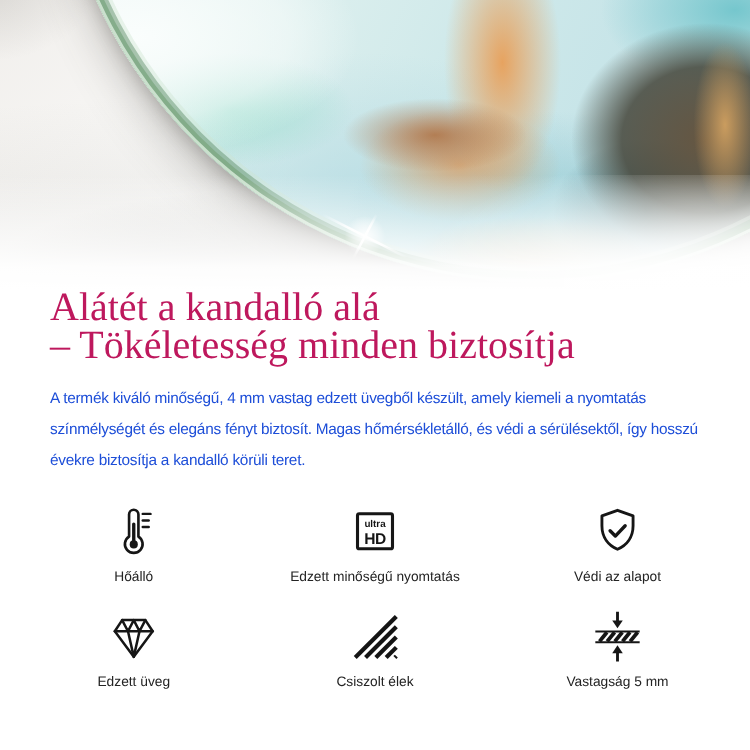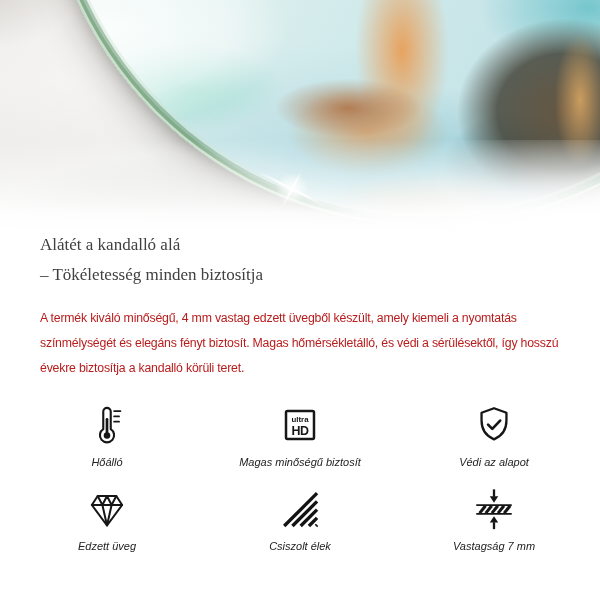--- a/index.html
+++ b/index.html
@@ -52,7 +52,7 @@
 
   
   .title{position:absolute;left:40px;top:230px;margin:0;font-family:"Liberation Serif",serif;
-         font-weight:400;font-size:17px;line-height:30px;color:#404040;letter-spacing:0;}
+         font-weight:400;font-size:32px;line-height:30px;color:#be185d;letter-spacing:0;}
   .desc{position:absolute;left:40px;top:306px;width:540px;margin:0;font-size:12.3px;line-height:25px;
         color:#b91c1c;letter-spacing:-0.2px;}
 

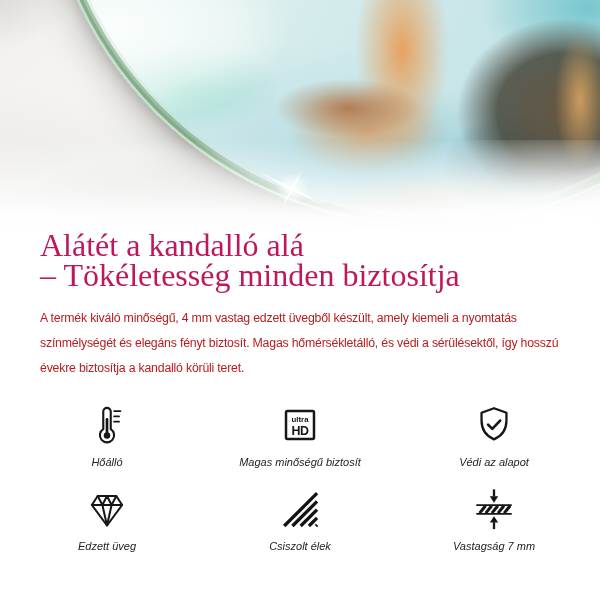--- a/index.html
+++ b/index.html
@@ -54,7 +54,7 @@
   .title{position:absolute;left:40px;top:230px;margin:0;font-family:"Liberation Serif",serif;
          font-weight:400;font-size:32px;line-height:30px;color:#be185d;letter-spacing:0;}
   .desc{position:absolute;left:40px;top:306px;width:540px;margin:0;font-size:12.3px;line-height:25px;
-        color:#b91c1c;letter-spacing:-0.2px;}
+        color:#1d4ed8;letter-spacing:-0.2px;}
 
   
   .feature{position:absolute;width:188px;text-align:center;}

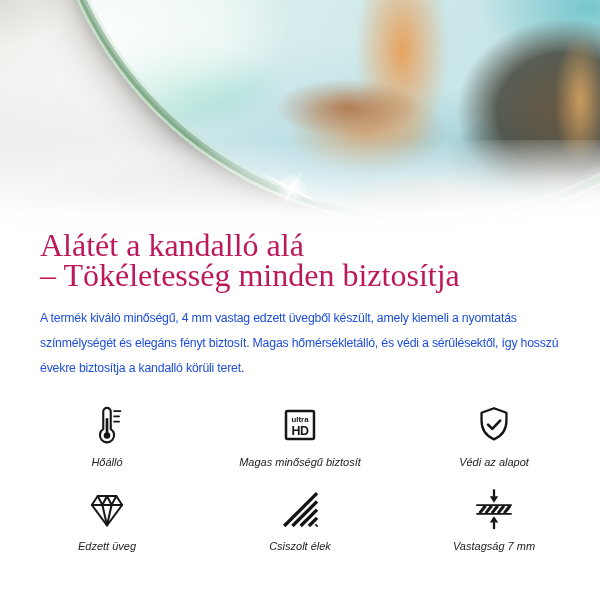--- a/index.html
+++ b/index.html
@@ -59,7 +59,7 @@
   
   .feature{position:absolute;width:188px;text-align:center;}
   .f-icon{height:48px;display:flex;align-items:flex-start;justify-content:center;}
-  .f-label{margin-top:6px;font-size:11px;color:#232323;font-style:italic;}
+  .f-label{margin-top:6px;font-size:11px;color:#232323;}
   .c1{left:13px;} .c2{left:206px;} .c3{left:400px;}
   .r1f{top:402px;} .r2f{top:486px;}
   svg{display:block;}

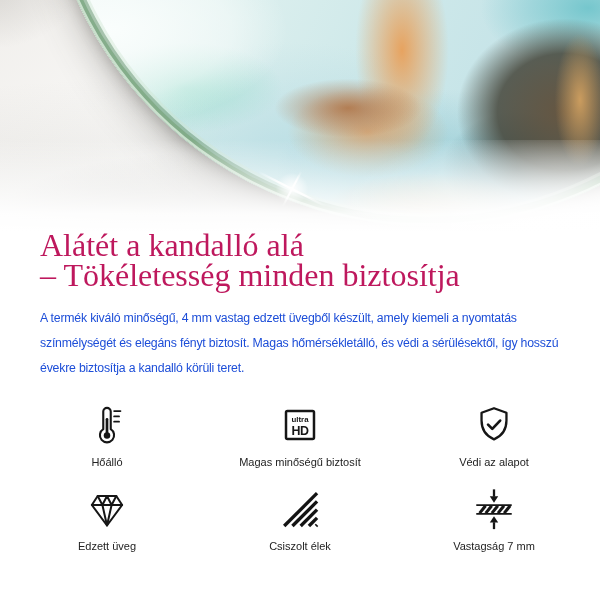--- a/index.html
+++ b/index.html
@@ -108,7 +108,7 @@
         <text x="24" y="34.5" text-anchor="middle" font-family="Liberation Sans, sans-serif" font-size="13" font-weight="700" letter-spacing="-0.5" fill="#161616">HD</text>
       </svg>
     </div>
-    <div class="f-label">Magas minőségű biztosít</div>
+    <div class="f-label">Edzett minőségű nyomtatás</div>
   </div>
 
   <div class="feature c3 r1f">

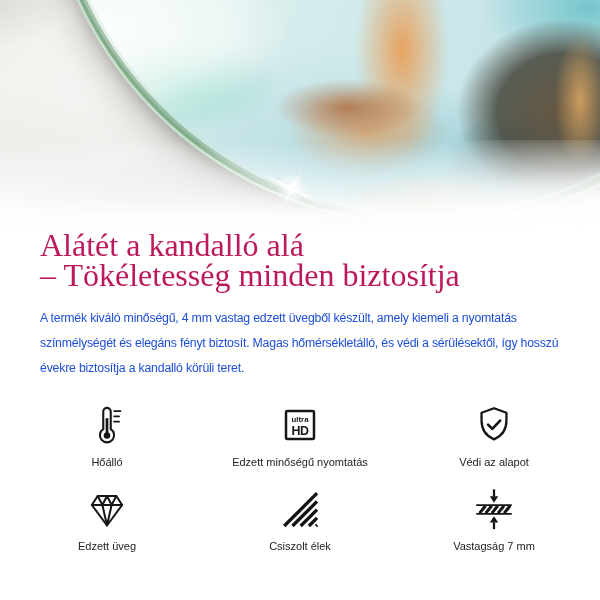--- a/index.html
+++ b/index.html
@@ -162,7 +162,7 @@
         <polygon points="24,31.6 19.6,38.2 28.4,38.2" fill="#161616" stroke="none"></polygon>
       </svg>
     </div>
-    <div class="f-label">Vastagság 7 mm</div>
+    <div class="f-label">Vastagság 5 mm</div>
   </div>
 
 </div>

